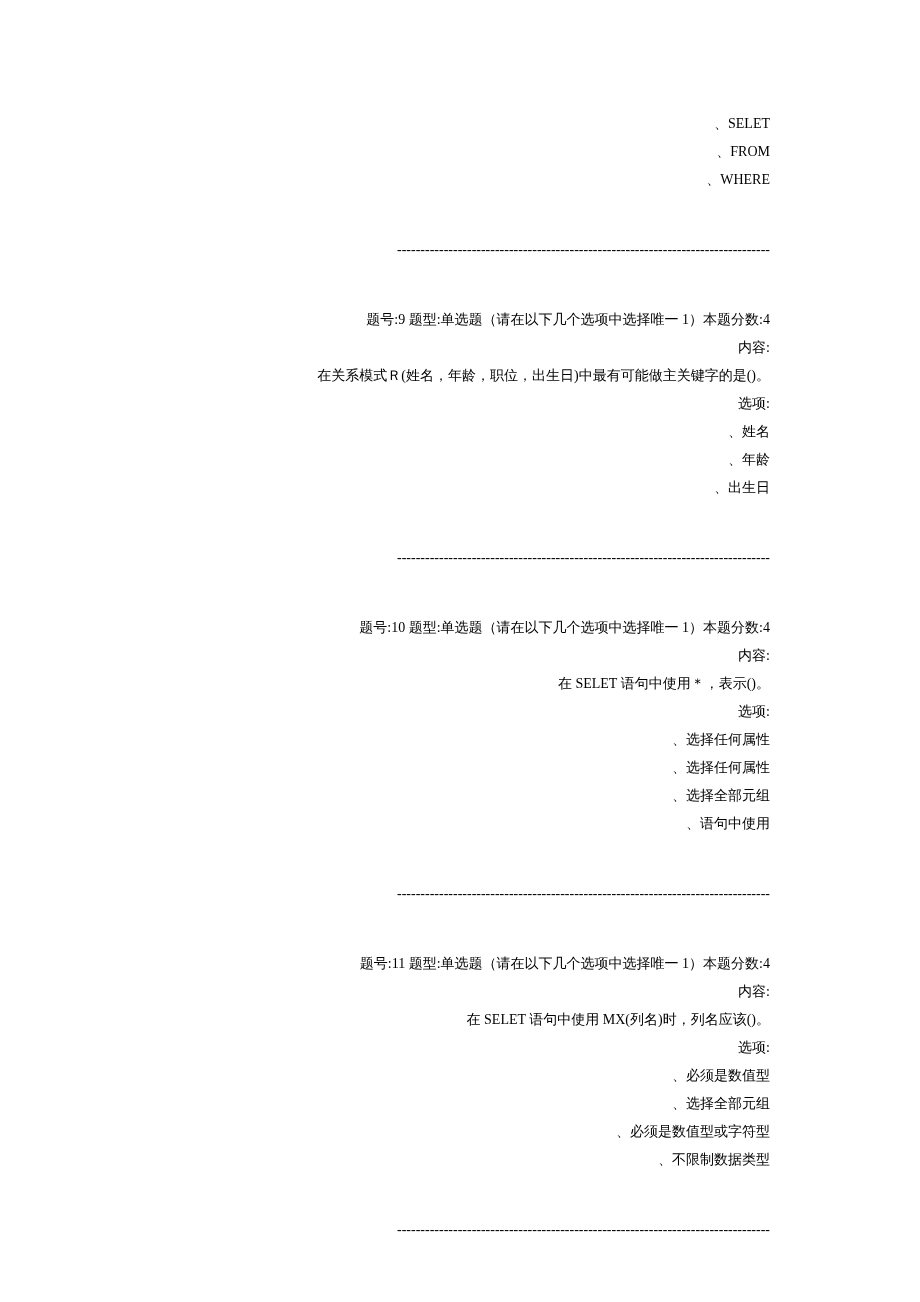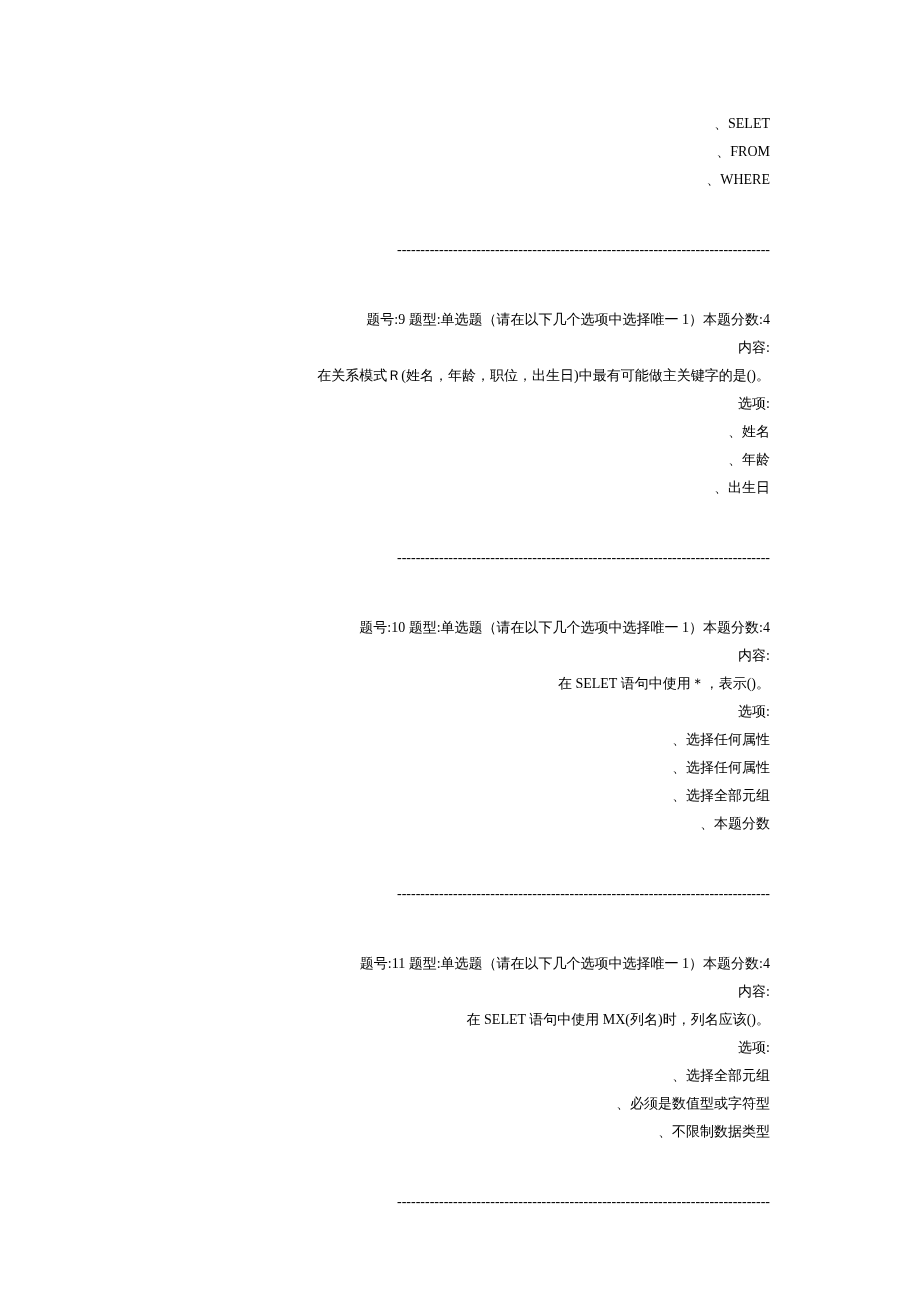--- a/index.html
+++ b/index.html
@@ -64,7 +64,7 @@
   <div class="option-line">、选择任何属性</div>
   <div class="option-line">、选择任何属性</div>
   <div class="option-line">、选择全部元组</div>
-  <div class="option-line">、本题分数</div>
+  <div class="option-line">、语句中使用</div>
 </div>
 
 <div class="separator">--------------------------------------------------------------------------------</div>

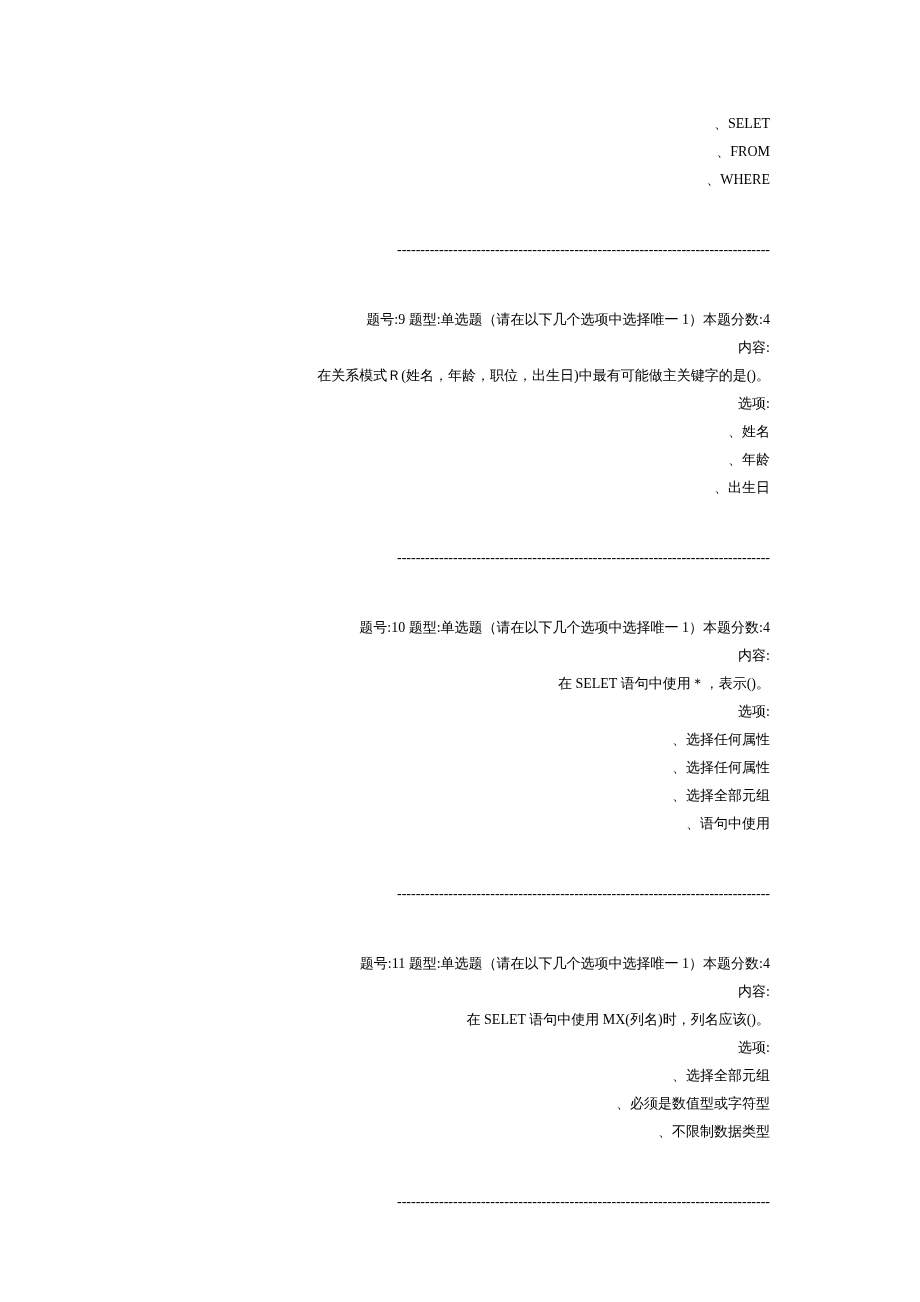--- a/index.html
+++ b/index.html
@@ -74,6 +74,7 @@
   <div>内容:</div>
   <div>在 SELET 语句中使用 MX(列名)时，列名应该()。</div>
   <div>选项:</div>
+  <div class="option-line">、必须是数值型</div>
   <div class="option-line">、选择全部元组</div>
   <div class="option-line">、必须是数值型或字符型</div>
   <div class="option-line">、不限制数据类型</div>

